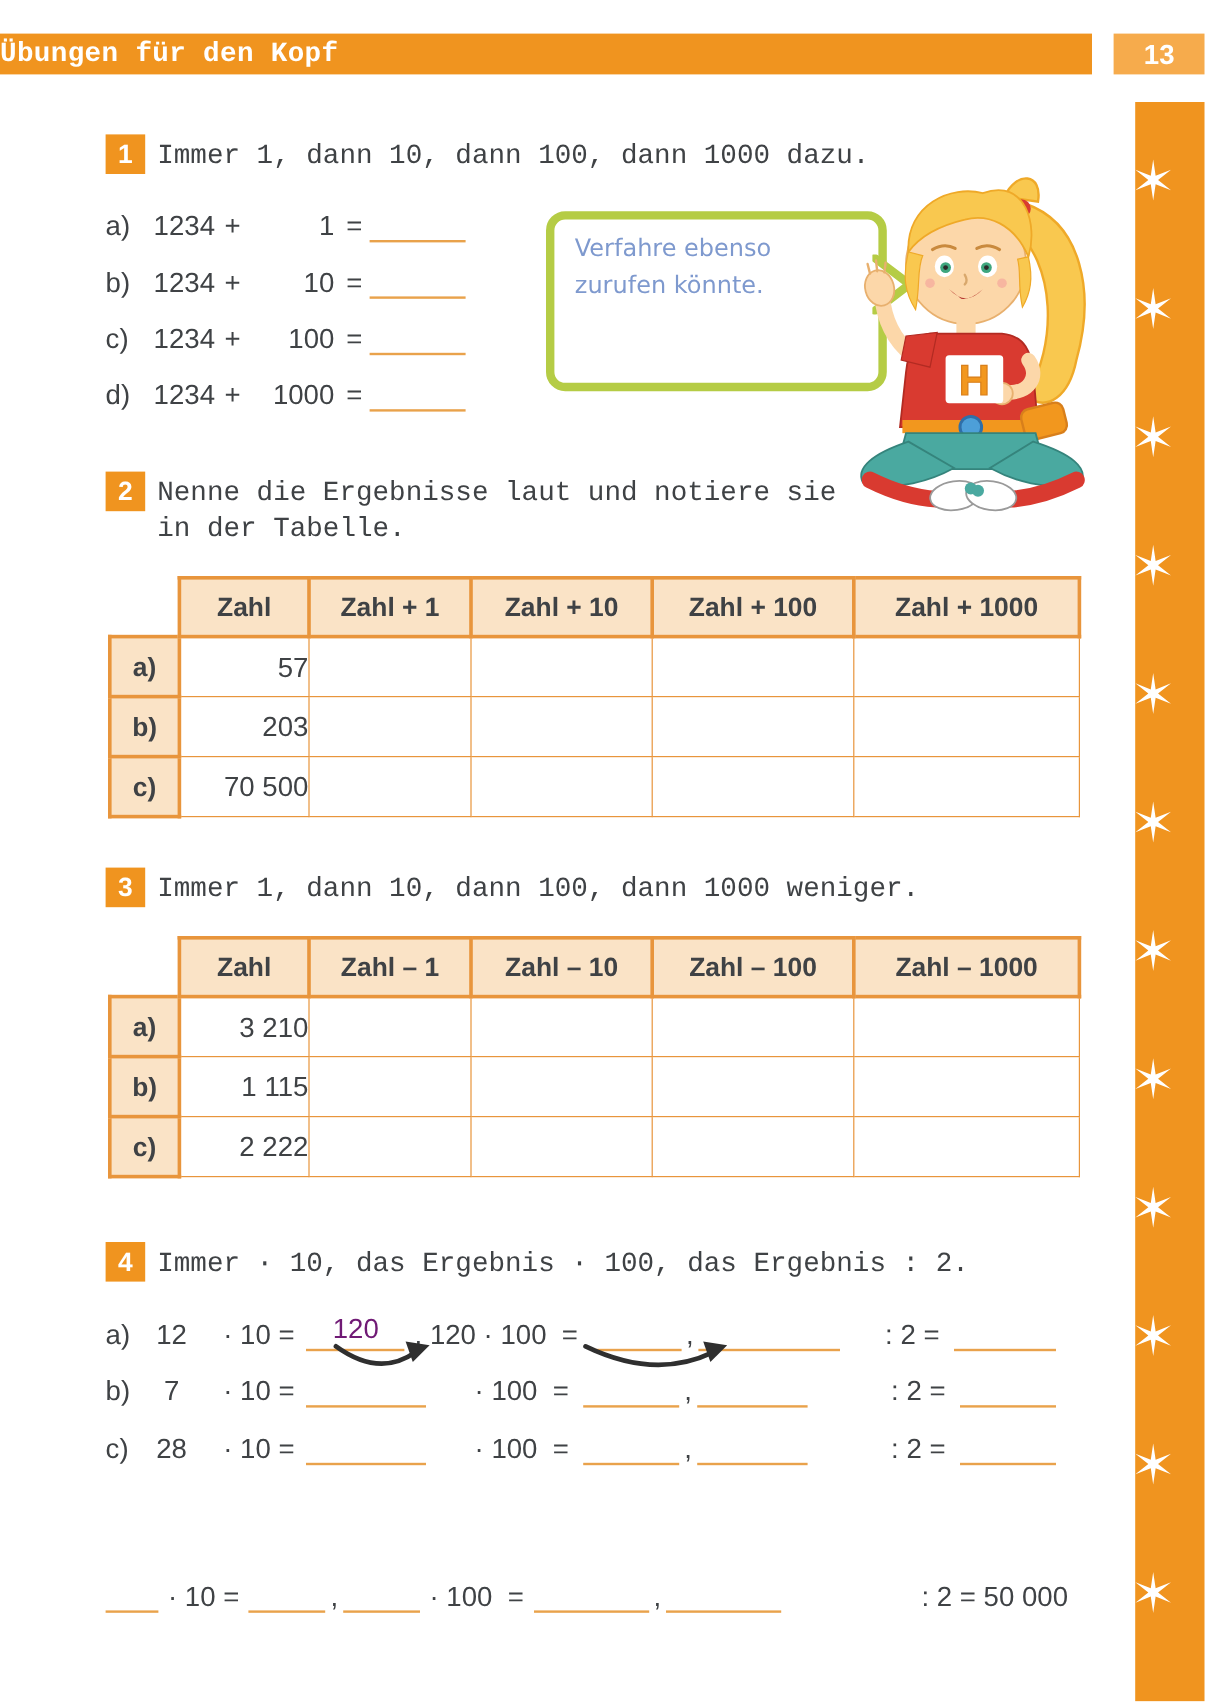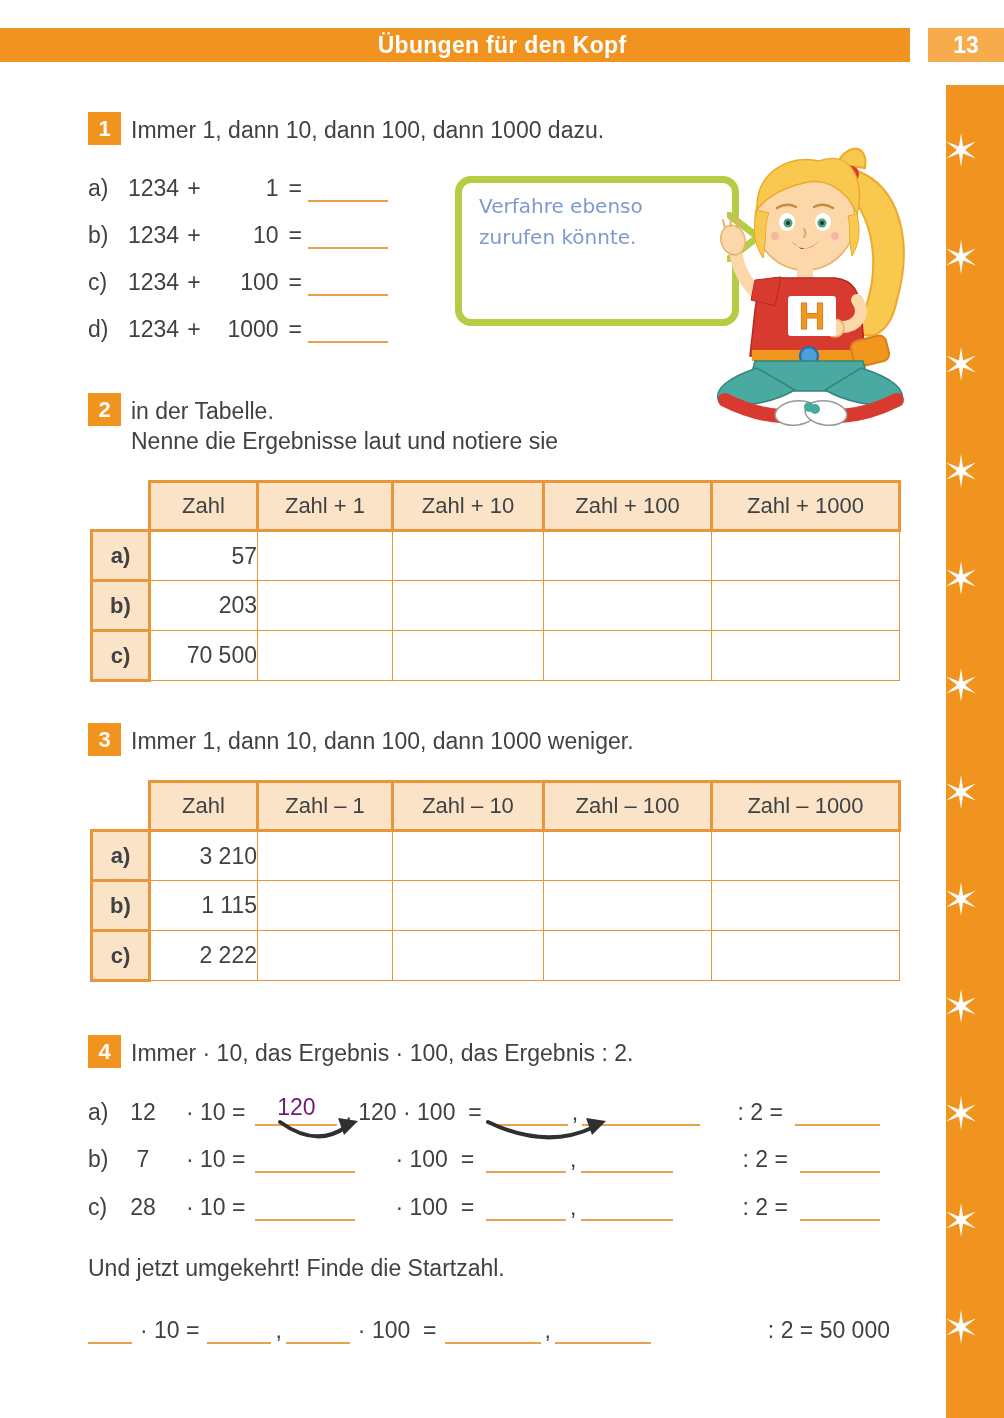--- a/index.html
+++ b/index.html
@@ -9,7 +9,7 @@
   
   .topbar{position:absolute;left:0;top:28px;width:910px;height:34px;background:#f0941f;}
   .topbar-title{position:absolute;left:0;top:28px;width:1004px;height:34px;line-height:34px;
-        text-align:center;color:#fff;font-weight:bold;font-size:23px;letter-spacing:.3px;}
+        color:#fff;font-weight:bold;font-size:23px;letter-spacing:.3px;font-family:Liberation Mono, monospace;}
   .pagebadge{position:absolute;left:928px;top:28px;width:76px;height:34px;background:#f6ab4c;
         color:#fff;font-weight:bold;font-size:23px;text-align:center;line-height:34px;}
 

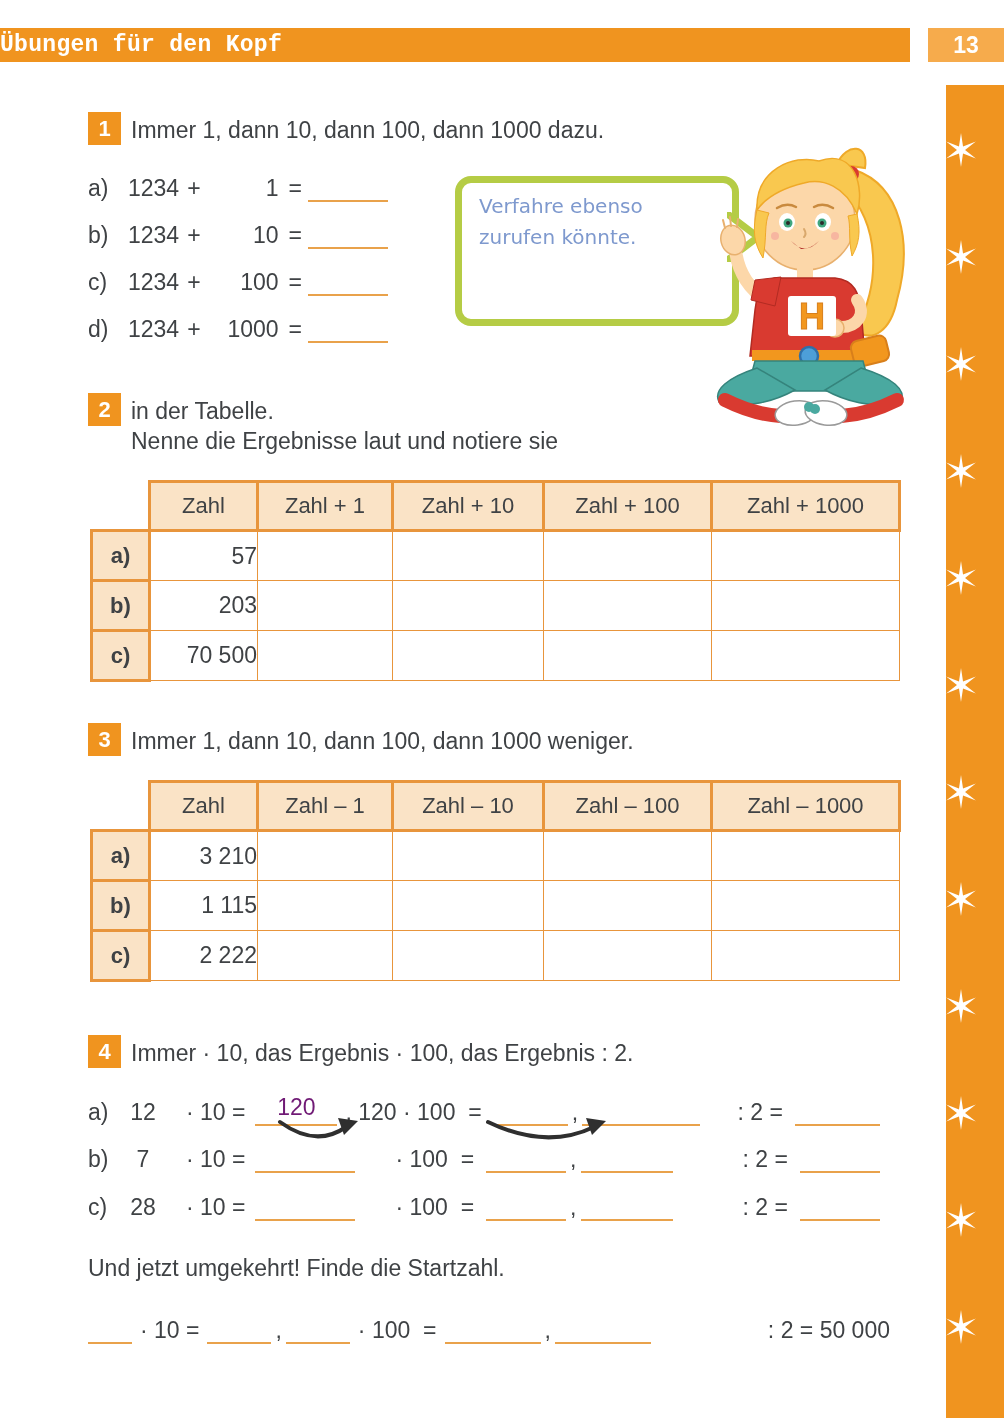--- a/index.html
+++ b/index.html
@@ -20,7 +20,7 @@
   
   .exbadge{position:absolute;width:33px;height:33px;background:#f0941f;color:#fff;
         font-weight:bold;font-size:22px;display:flex;align-items:center;justify-content:center;}
-  .extitle{position:absolute;font-size:23px;line-height:30px;color:#3f4245;}
+  .extitle{position:absolute;font-size:23px;line-height:30px;color:#3f4245;font-family:Liberation Mono, monospace;}
 
   
   .eqrow{position:absolute;left:88px;display:flex;align-items:flex-end;height:34px;font-size:23px;}

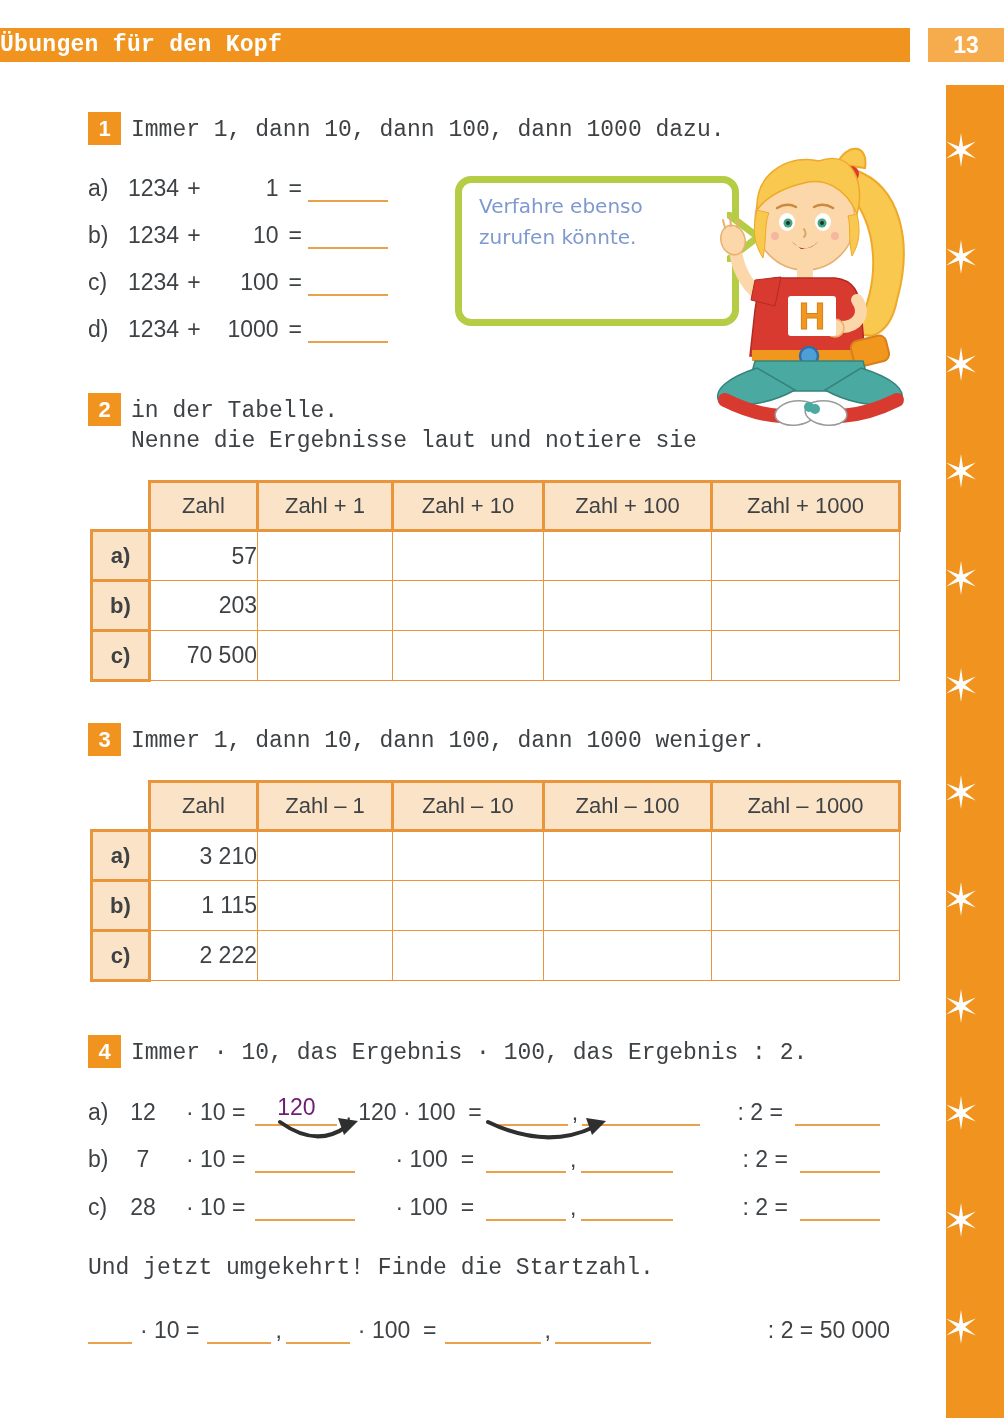--- a/index.html
+++ b/index.html
@@ -225,8 +225,8 @@
 
   <div class="exbadge" style="left:88px;top:393px">2</div>
   <div class="extitle" style="left:131px;top:396px">
+    <div>Nenne die Ergebnisse laut und notiere sie</div>
     <div>in der Tabelle.</div>
-    <div>Nenne die Ergebnisse laut und notiere sie</div>
   </div>
 
   <table class="wtable" style="left:90px;top:480px">

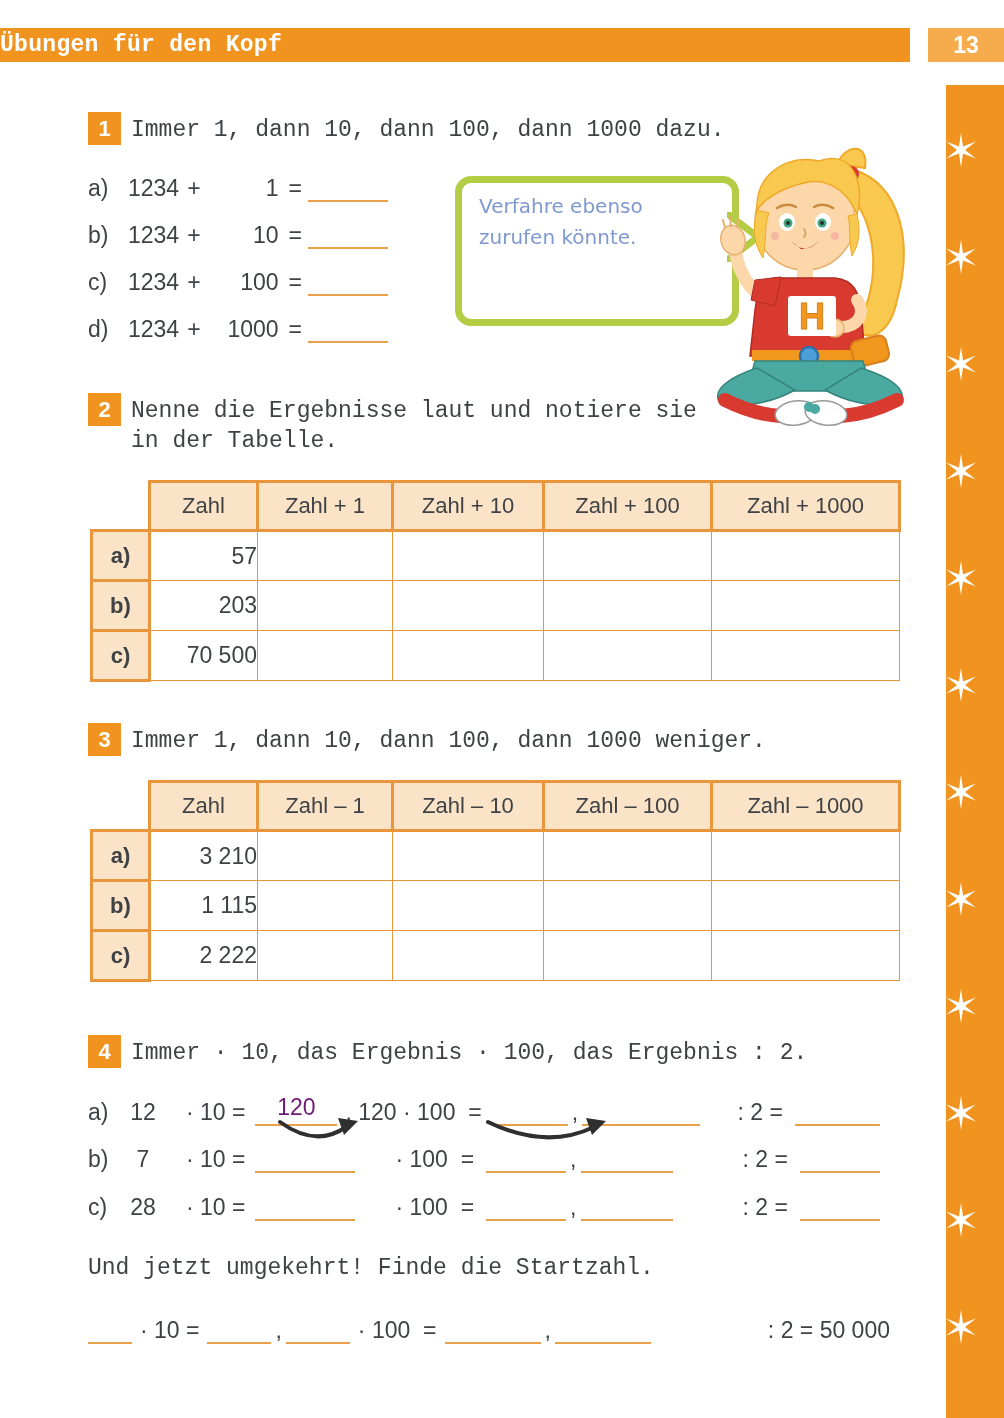--- a/index.html
+++ b/index.html
@@ -41,7 +41,7 @@
   table.wtable{position:absolute;border-collapse:collapse;table-layout:fixed;font-size:23px;}
   table.wtable td,table.wtable th{padding:0;}
   .corner{border:none;background:#fff;}
-  th.hcell{background:#fae3c6;border:3px solid #e8953c;font-weight:normal;font-size:22px;
+  th.hcell{background:#fae3c6;border:3px solid #e8953c;font-weight:bold;font-size:22px;
         color:#3f4245;height:46px;text-align:center;}
   td.rlabel{background:#fae3c6;border:3px solid #e8953c;font-weight:bold;font-size:22px;
         text-align:center;height:47px;}

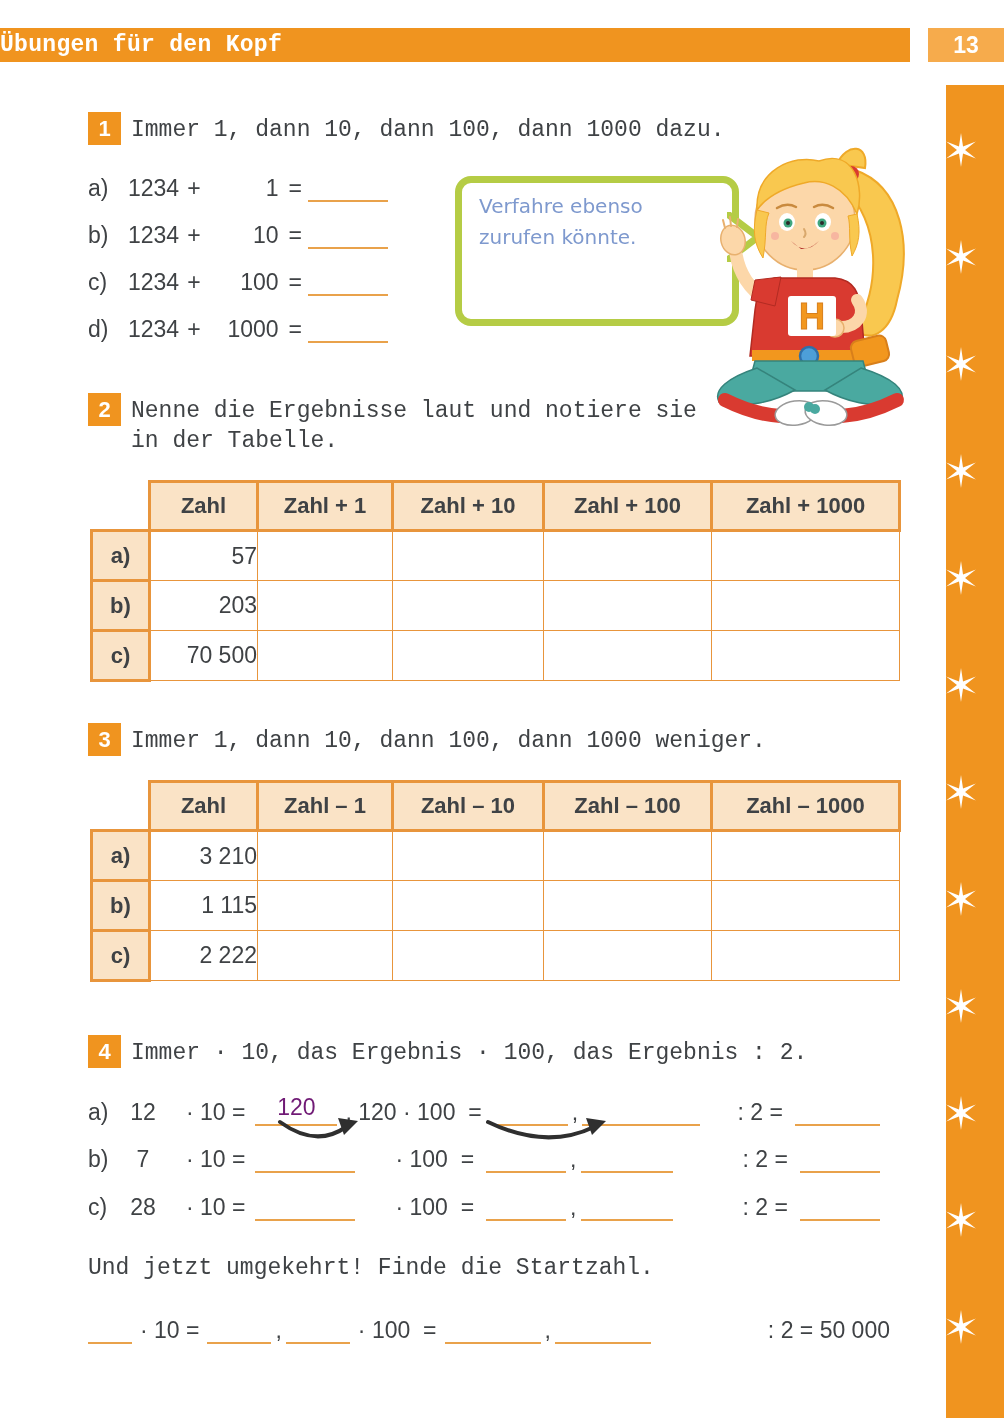--- a/index.html
+++ b/index.html
@@ -375,7 +375,6 @@
     <span class="blank" style="width:80px"></span>
   </div>
 
-  <div class="extitle" style="left:88px;top:1253px">Und jetzt umgekehrt! Finde die Startzahl.</div>
 
   <div class="revrow" style="top:1308px">
     <span class="blank" style="width:44px"></span>

